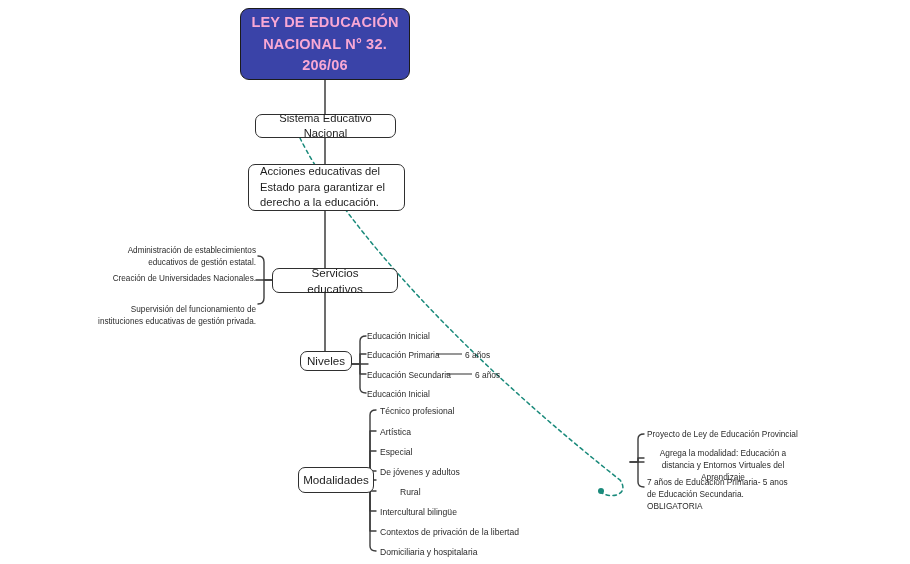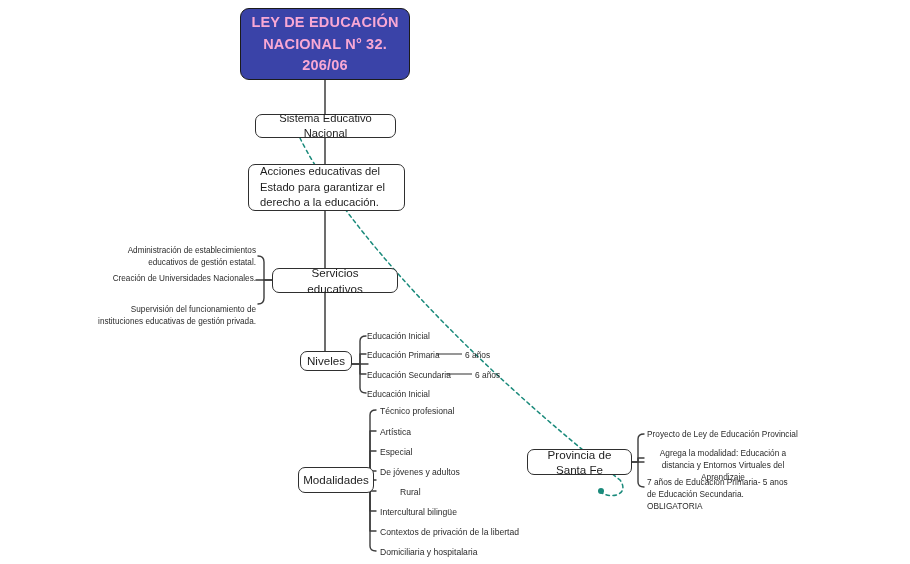--- a/index.html
+++ b/index.html
@@ -181,9 +181,6 @@
     <span>Modalidades</span>
   </div>
 
-  <div class="node mid" style="left:527px; top:449px; width:105px; height:26px;">
-    <span>Provincia de Santa Fe</span>
-  </div>
 
   <div class="leaf wrap right-al sm" style="left:106px; top:245px; width:150px;">Administración de establecimientos educativos de gestión estatal.</div>
   <div class="leaf wrap right-al sm" style="left:106px; top:273px; width:150px;">Creación de Universidades Nacionales.</div>

